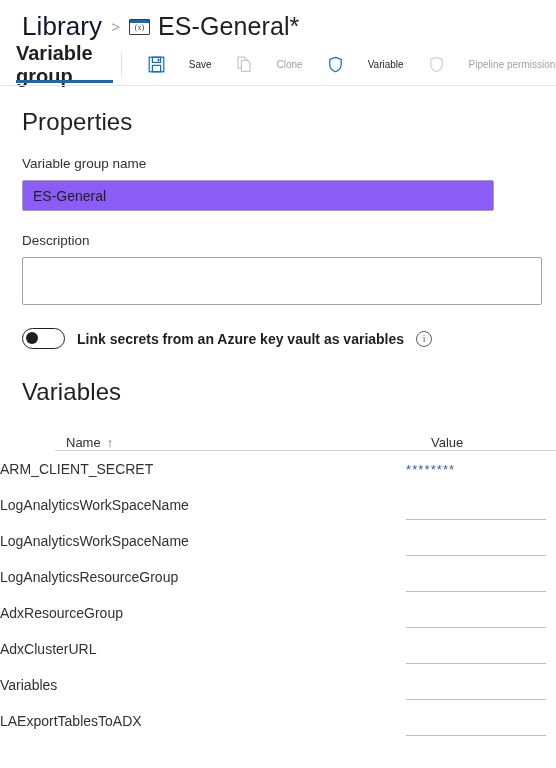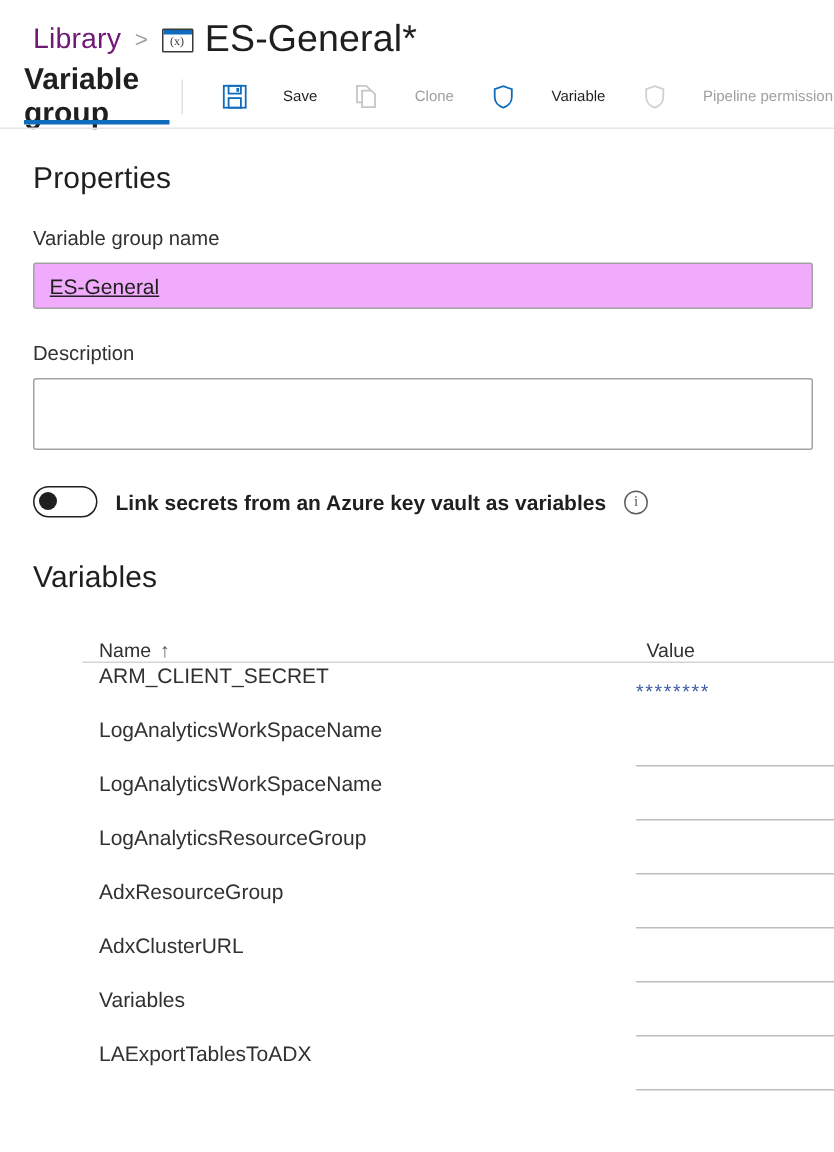--- a/index.html
+++ b/index.html
@@ -21,8 +21,8 @@
     gap: 8px;
   }
   .crumb-link {
-    font-size: 19px;
-    color: #701a75;
+    font-size: 26px;
+    color: #0f172a;
     letter-spacing: .1px;
     cursor: pointer;
   }

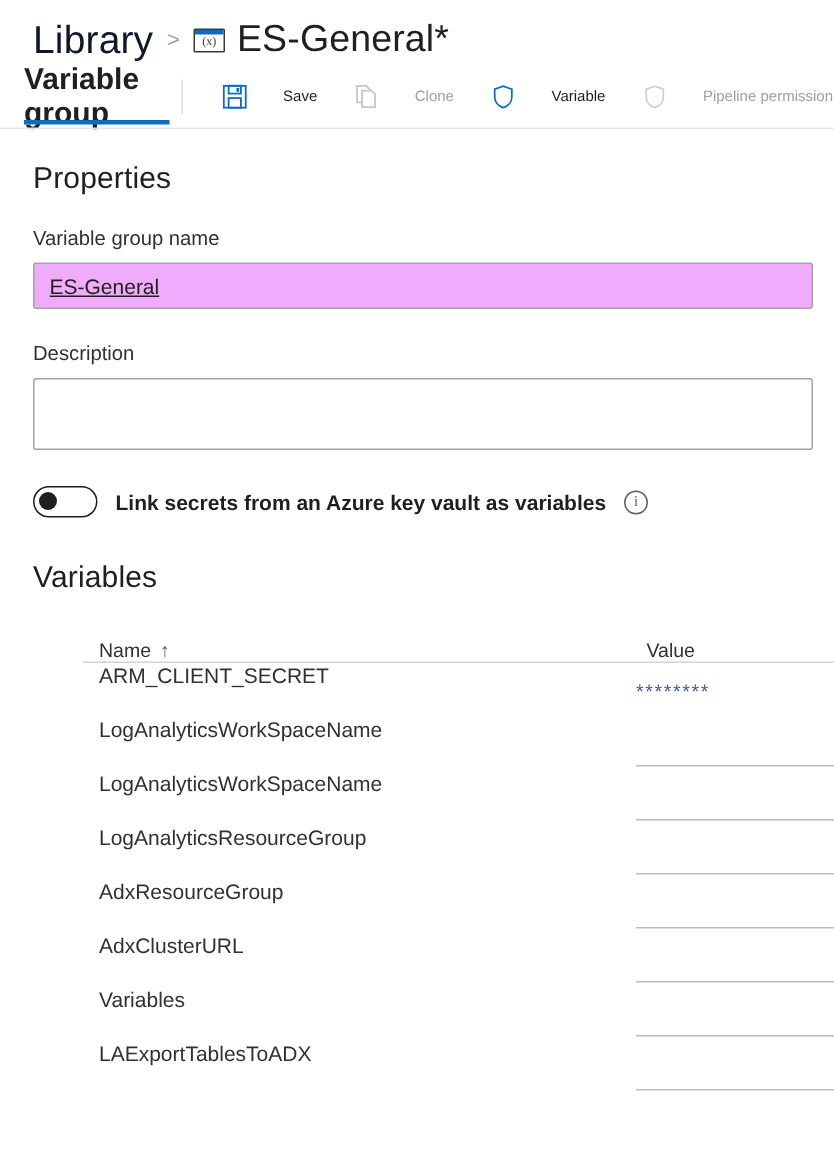--- a/index.html
+++ b/index.html
@@ -111,7 +111,7 @@
 
   
   .section-title {
-    font-size: 20px;
+    font-size: 24px;
     font-weight: normal;
     color: #201f1e;
     letter-spacing: .1px;

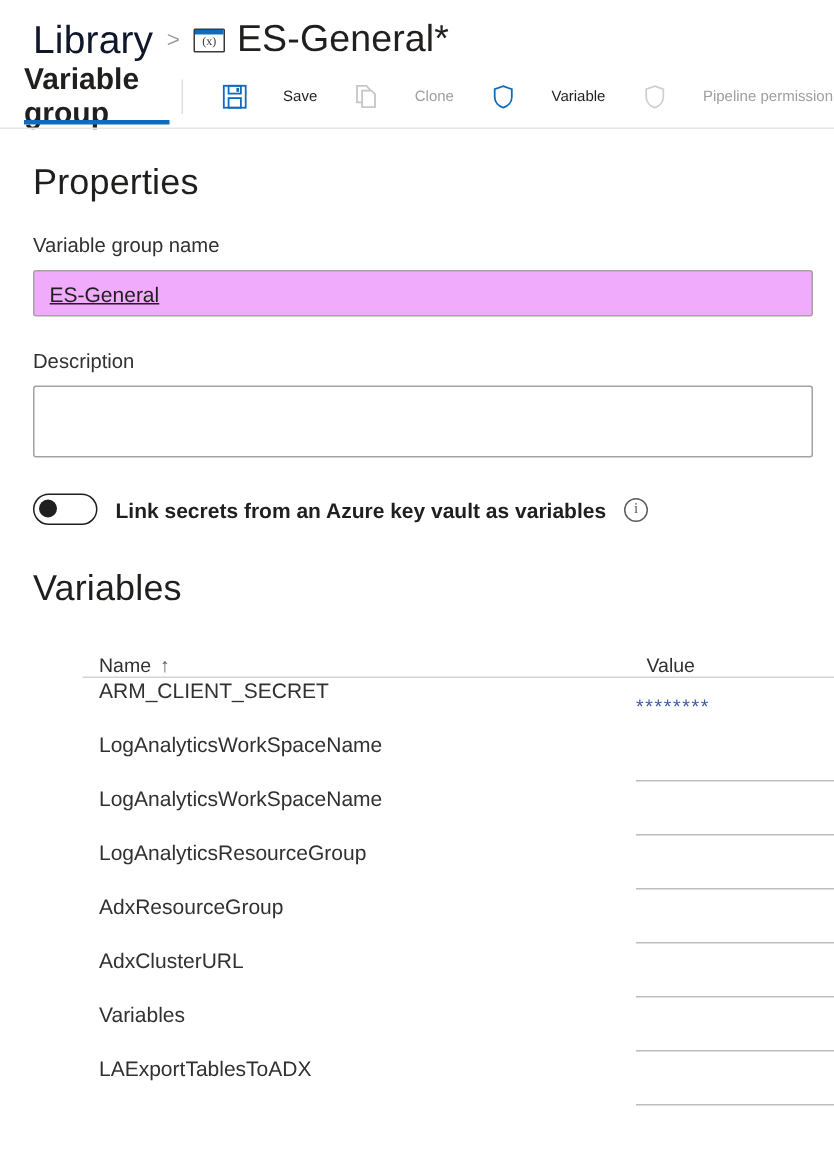--- a/index.html
+++ b/index.html
@@ -121,7 +121,7 @@
     color: #323130;
   }
   .text-input {
-    width: 520px;
+    width: 472px;
     height: 31px;
     border: 1px solid #a5a3a1;
     border-radius: 2px;
@@ -129,9 +129,8 @@
     color: #201f1e;
     padding: 0 10px;
     font-family: "Liberation Sans", sans-serif;
-    background: #f0abfc;
+    background: #8b5cf6;
     outline: none;
-    text-decoration: underline;
   }
   .text-area {
     width: 520px;

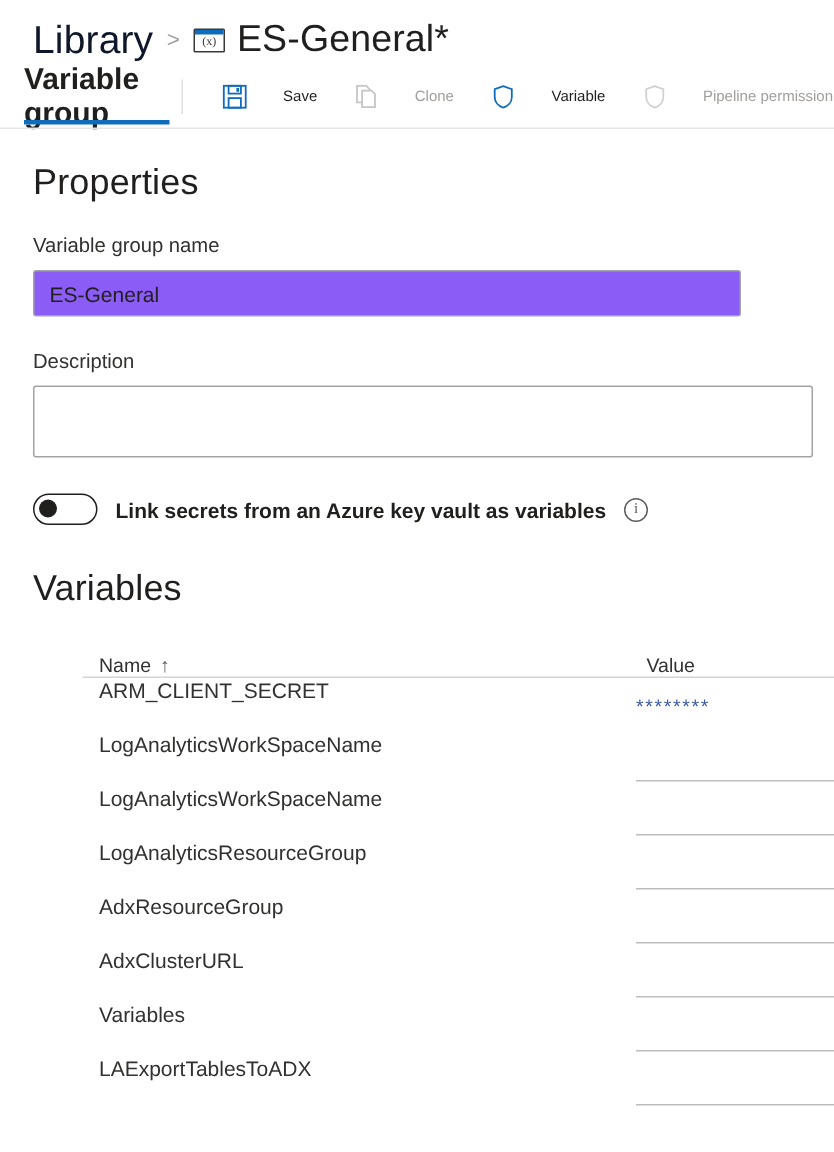--- a/index.html
+++ b/index.html
@@ -210,9 +210,9 @@
   }
   .var-row {
     display: flex;
-    align-items: flex-start;
+    align-items: center;
     height: 36px;
-    padding-left: 66px;
+    gap: 48px;
   }
   .cell-name {
     width: 358px;

